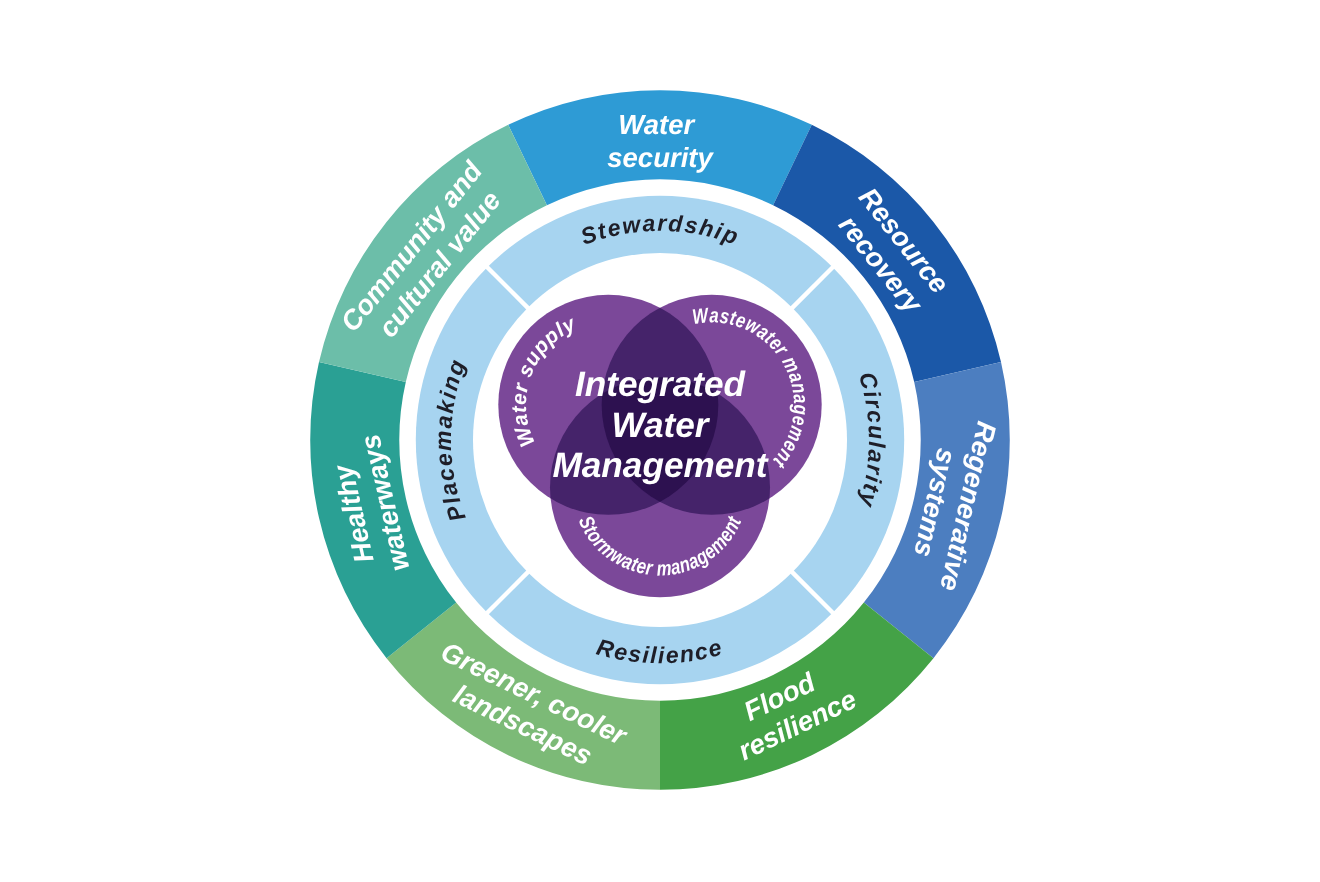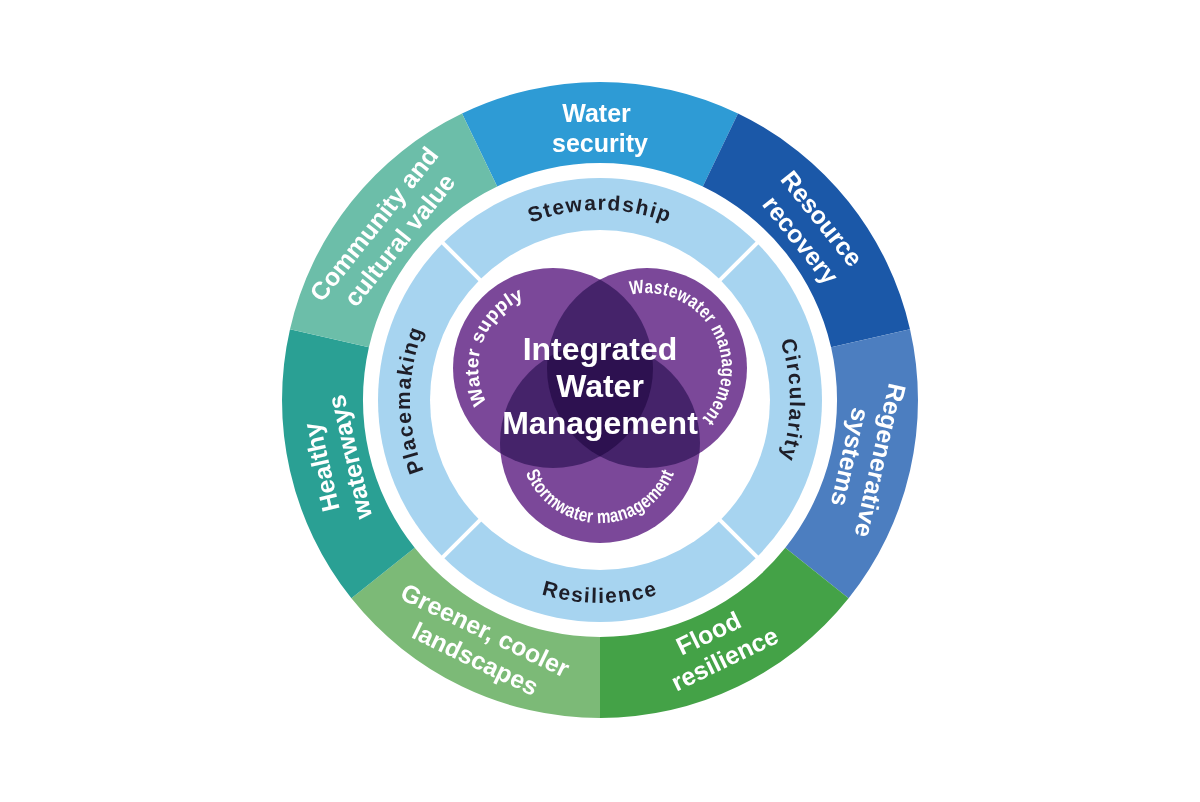--- a/index.html
+++ b/index.html
@@ -16,6 +16,7 @@
     width: 1200px;
     height: 802px;
     background: #ffffff;
+    font-style: italic;
   }
   svg { display: block; }
   .outer-label {

